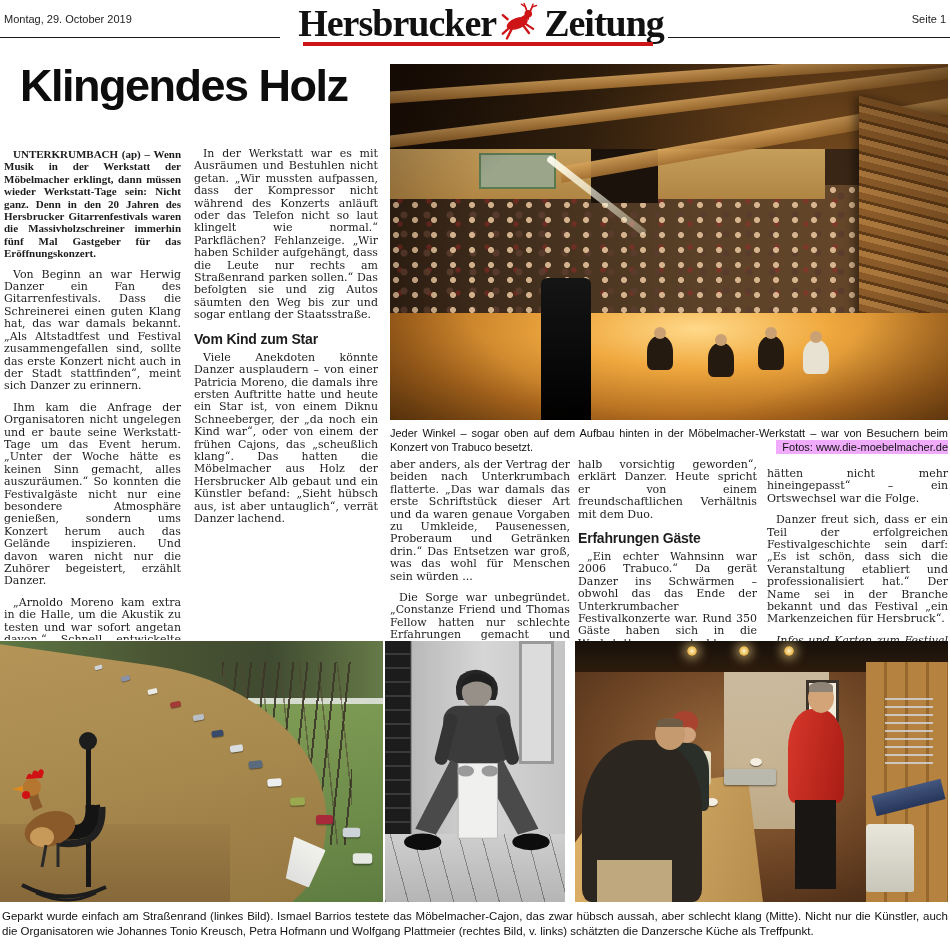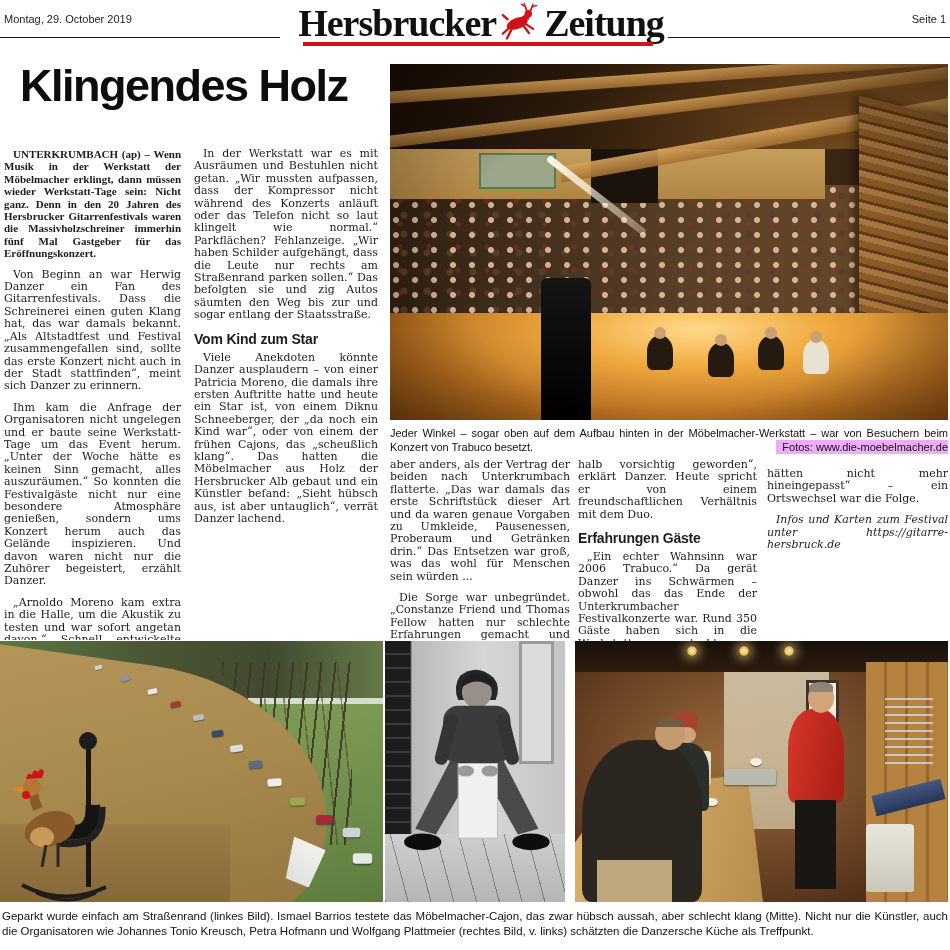--- a/index.html
+++ b/index.html
@@ -188,6 +188,7 @@
     </div>
   <div class="col colC">
       <p class="noindent">hätten nicht mehr hineingepasst“ – ein Ortswechsel war die Folge.</p>
+      <p>Danzer freut sich, dass er ein Teil der erfolgreichen Festivalgeschichte sein darf: „Es ist schön, dass sich die Veranstaltung etabliert und professionalisiert hat.“ Der Name sei in der Branche bekannt und das Festival „ein Markenzeichen für Hersbruck“.</p>
       <p class="italic">Infos und Karten zum Festival unter https://gitarre-hersbruck.de</p>
     </div>
 

